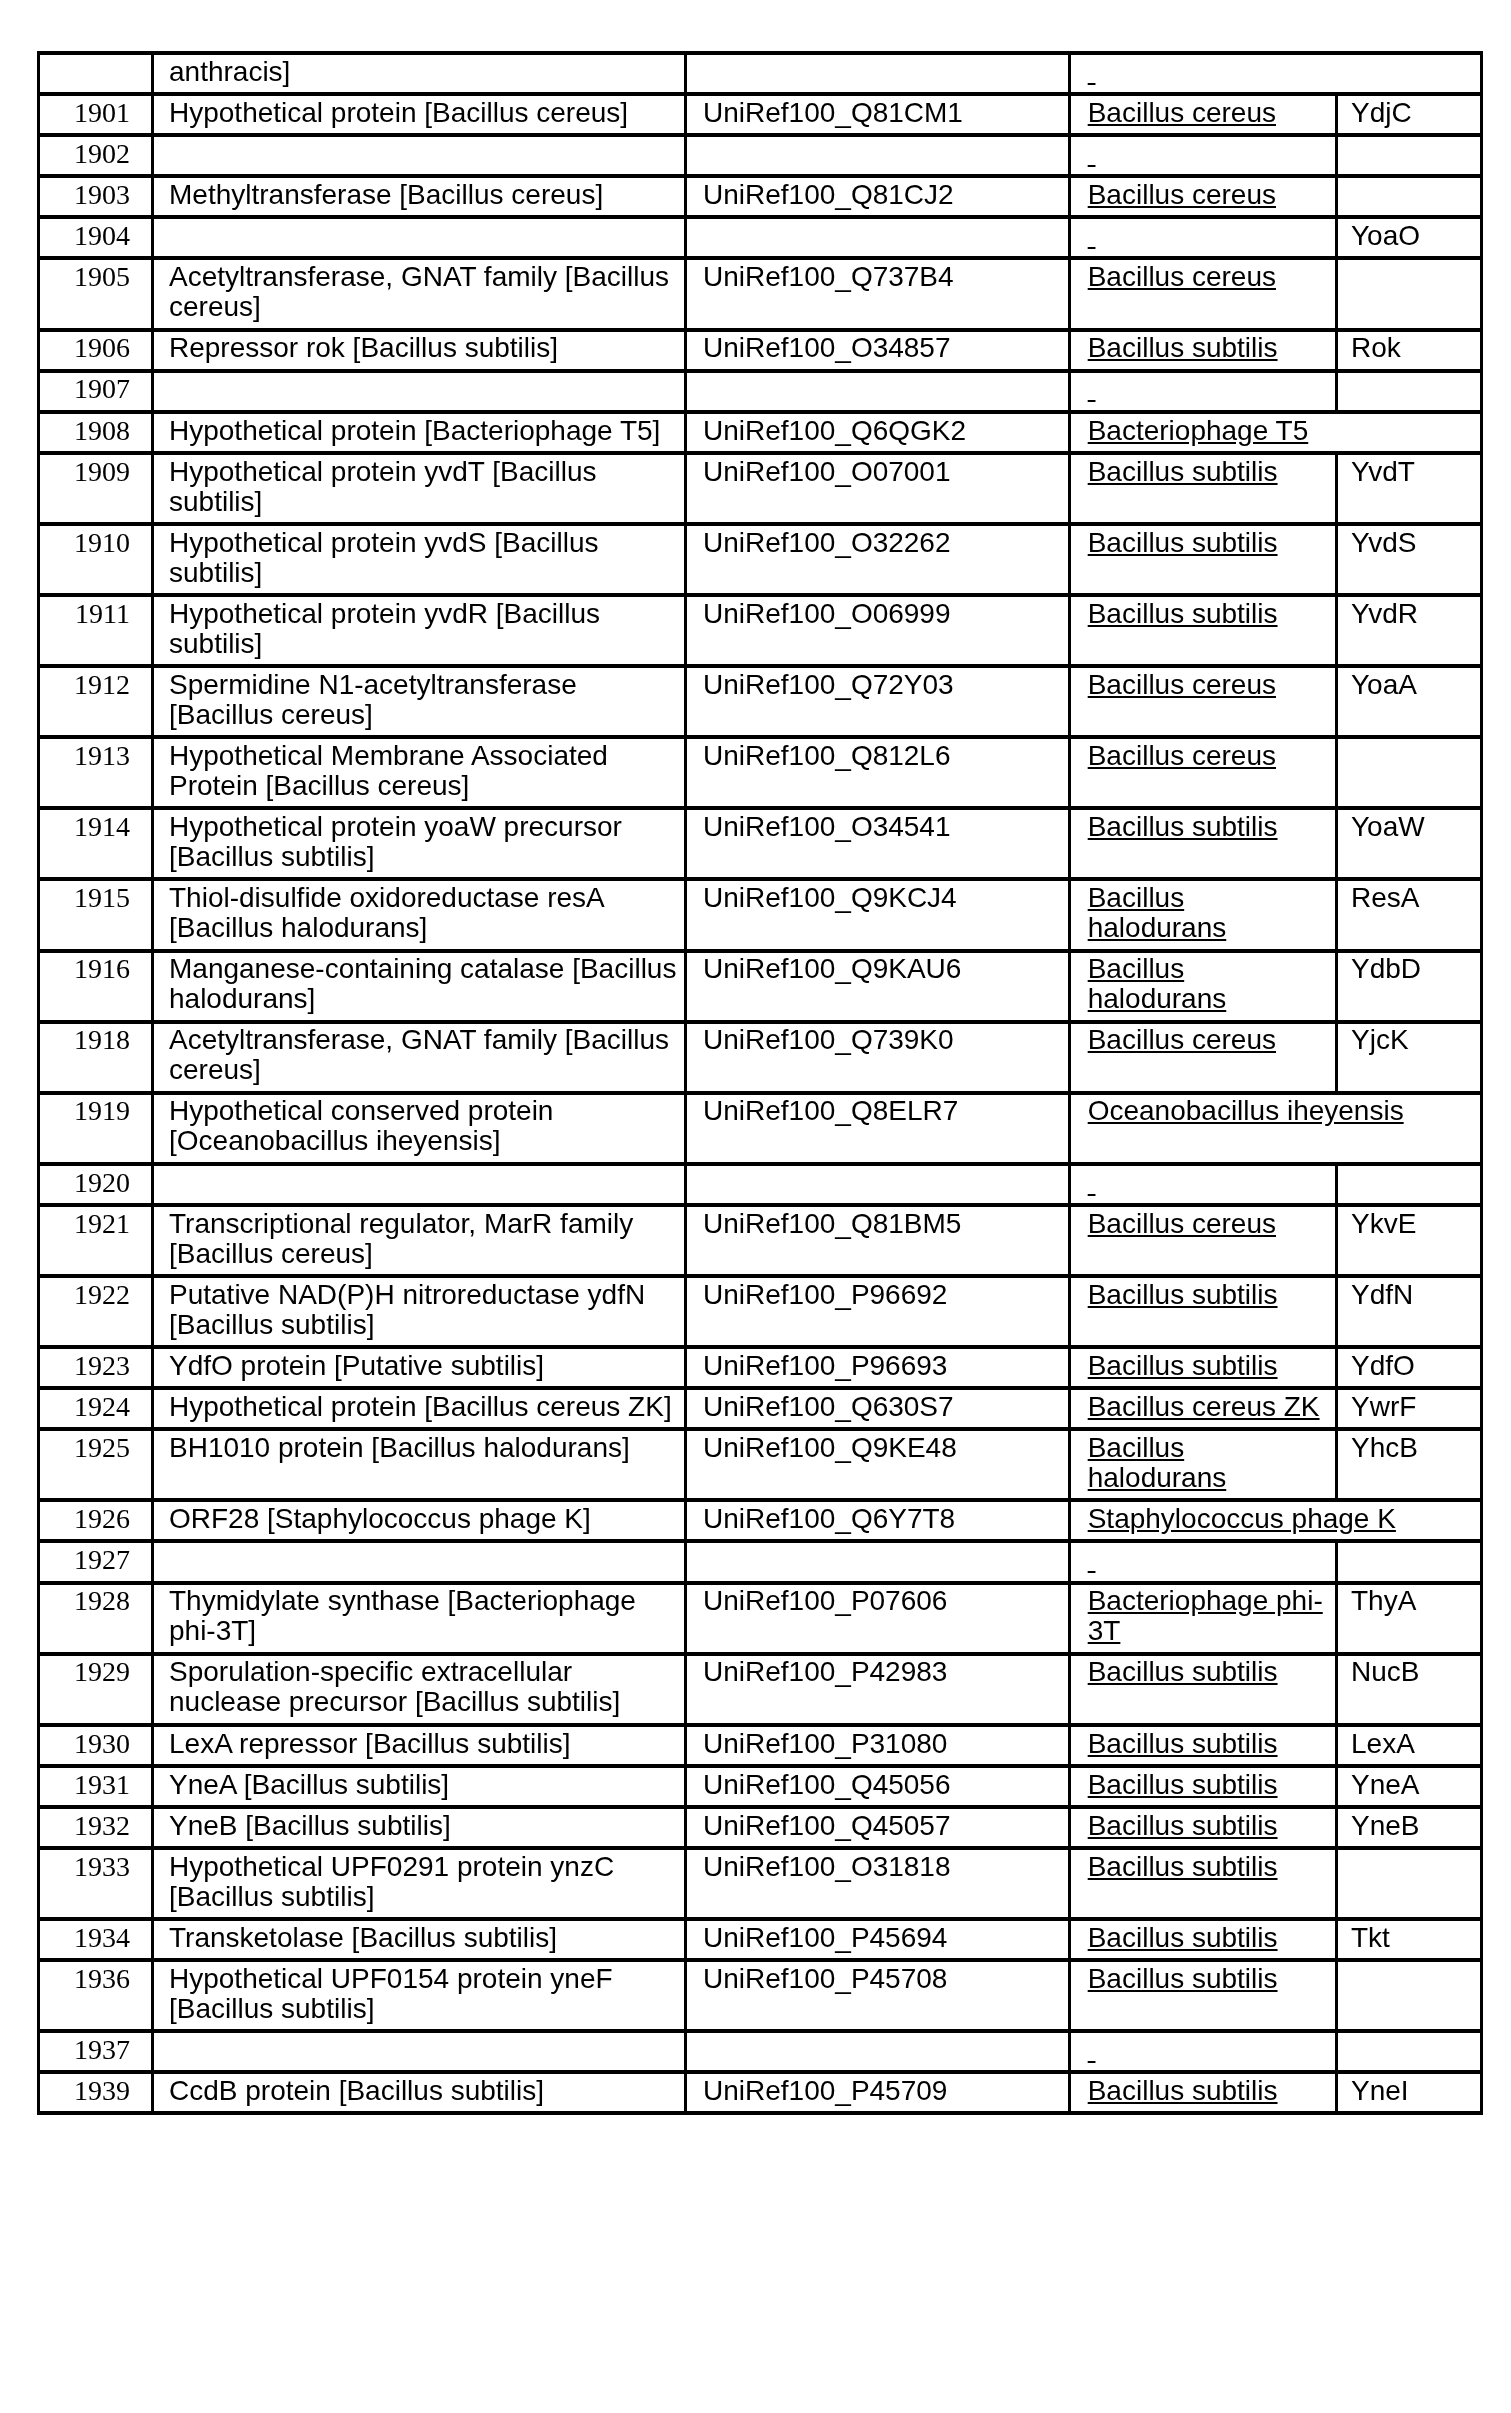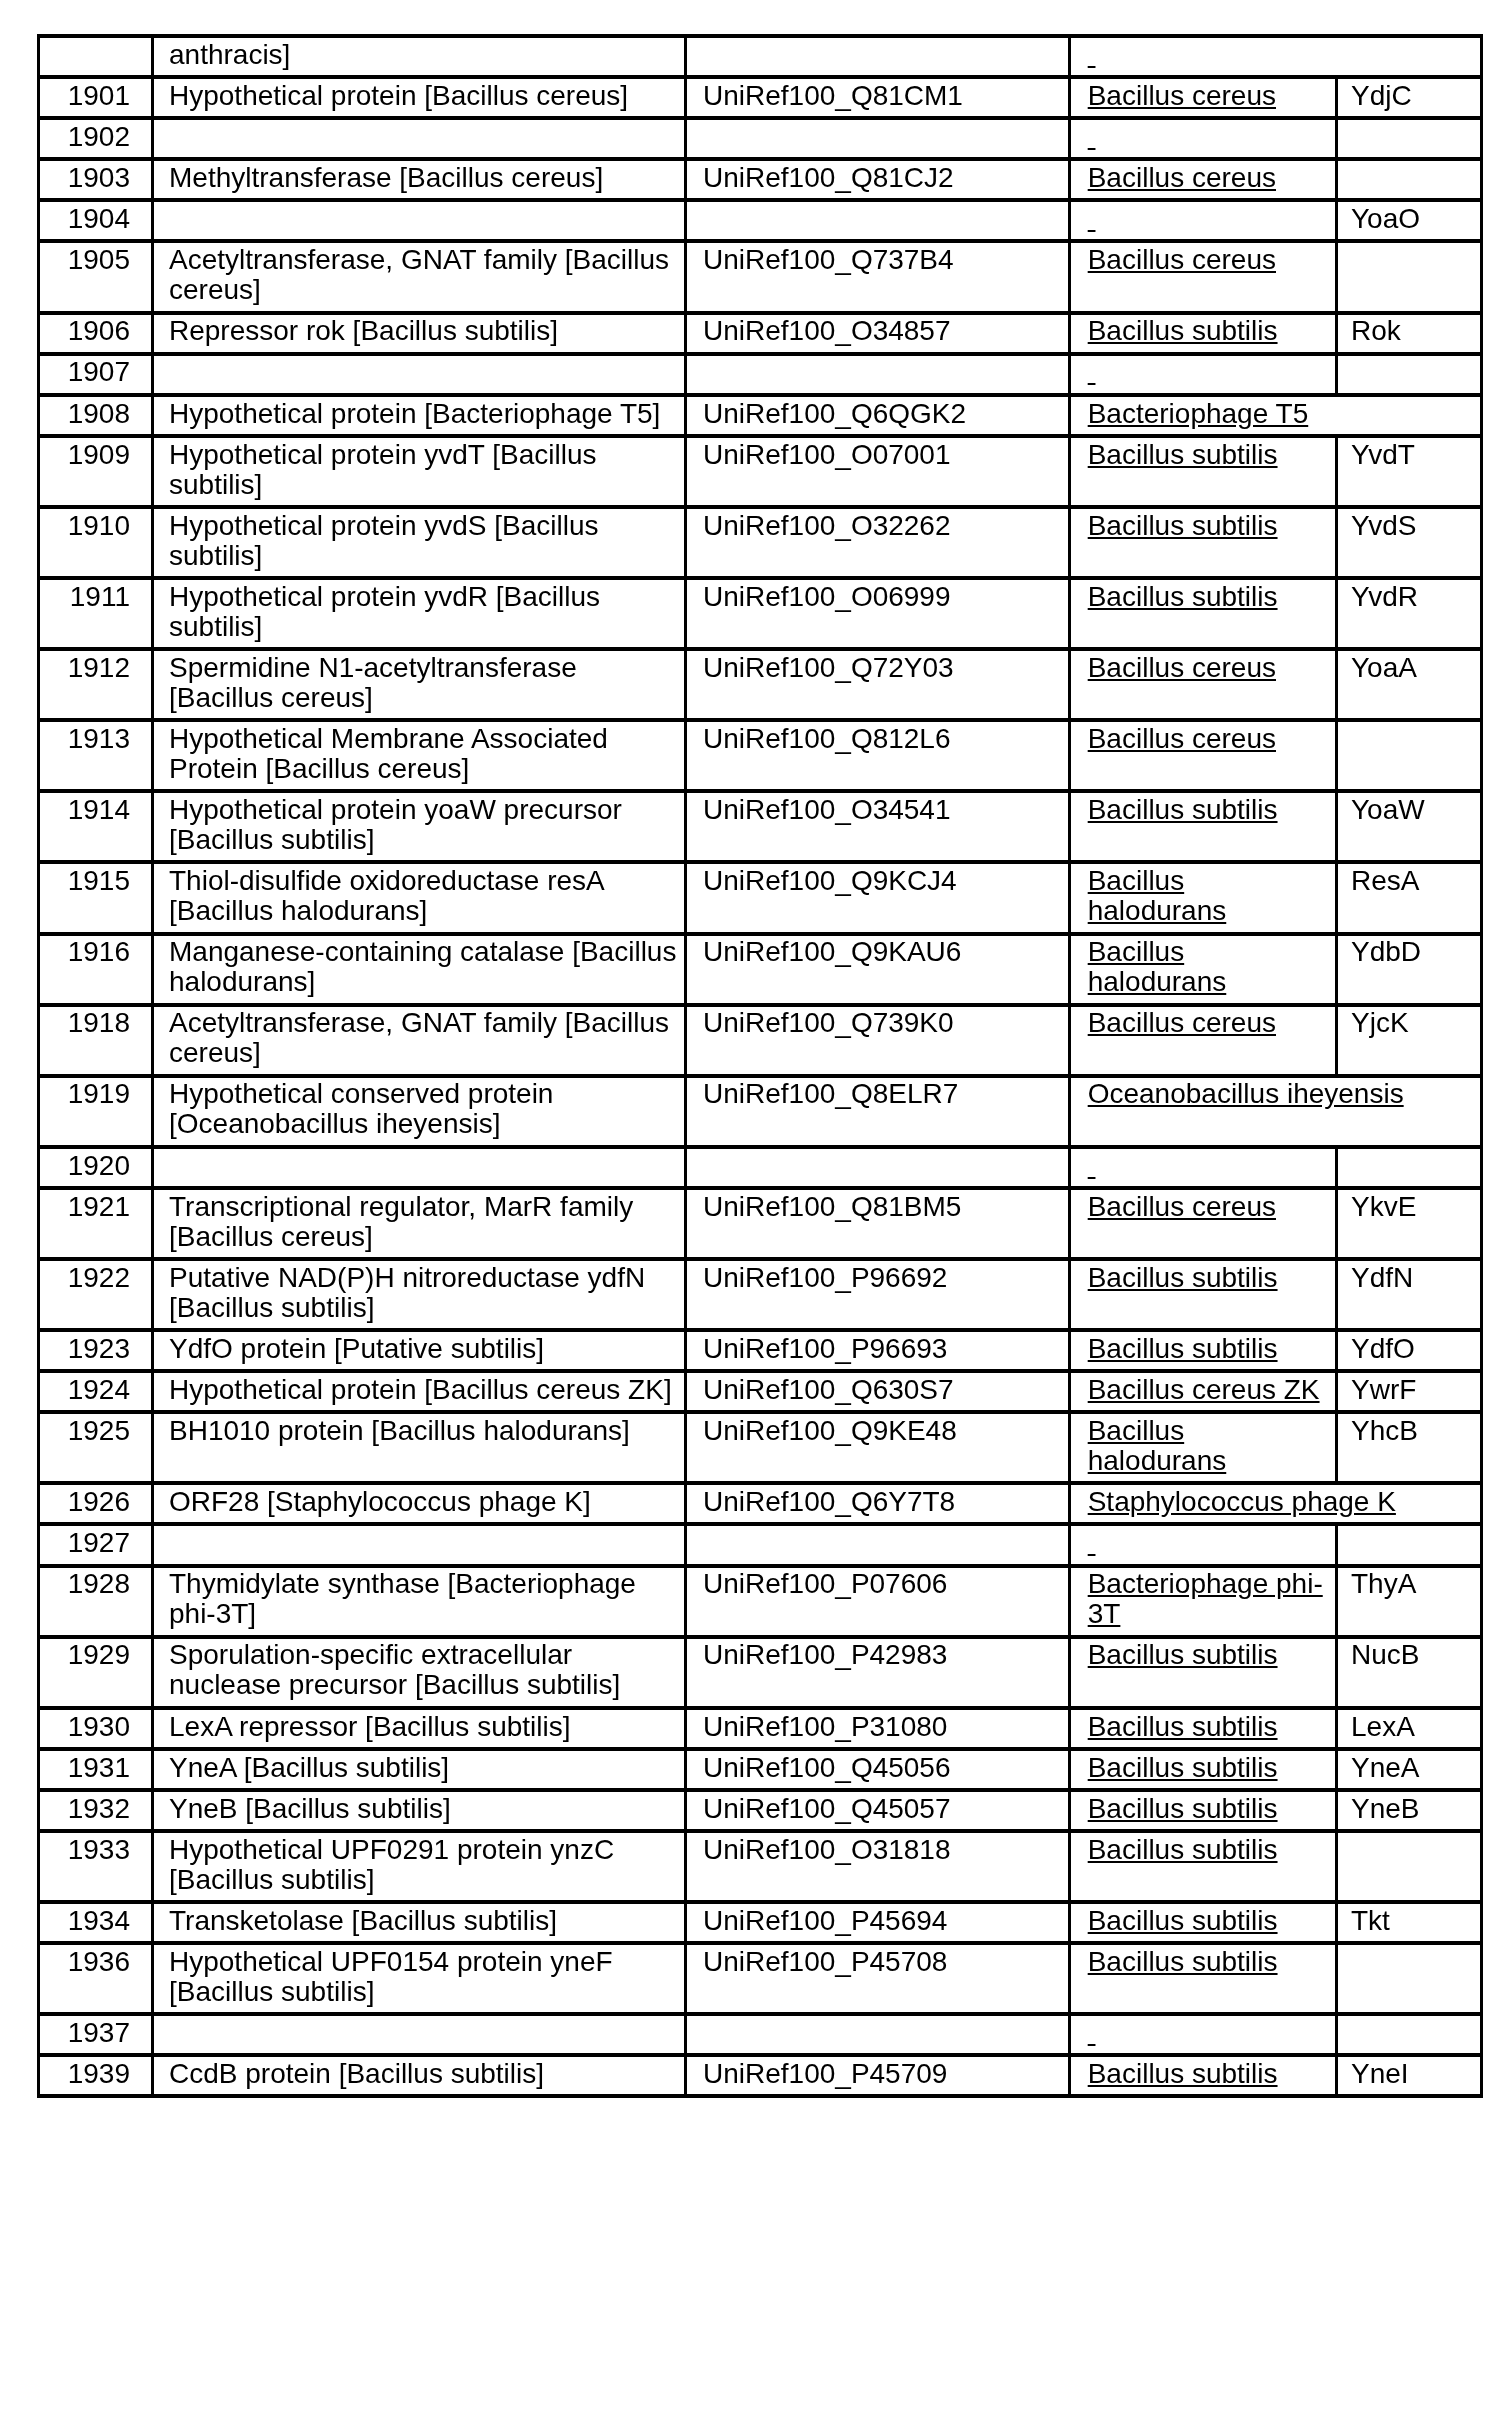--- a/index.html
+++ b/index.html
@@ -18,7 +18,7 @@
     table.doc-table {
       position: absolute;
       left: 37px;
-      top: 34px;
+      top: 51px;
       width: 1443px;
       border-collapse: collapse;
       table-layout: fixed;

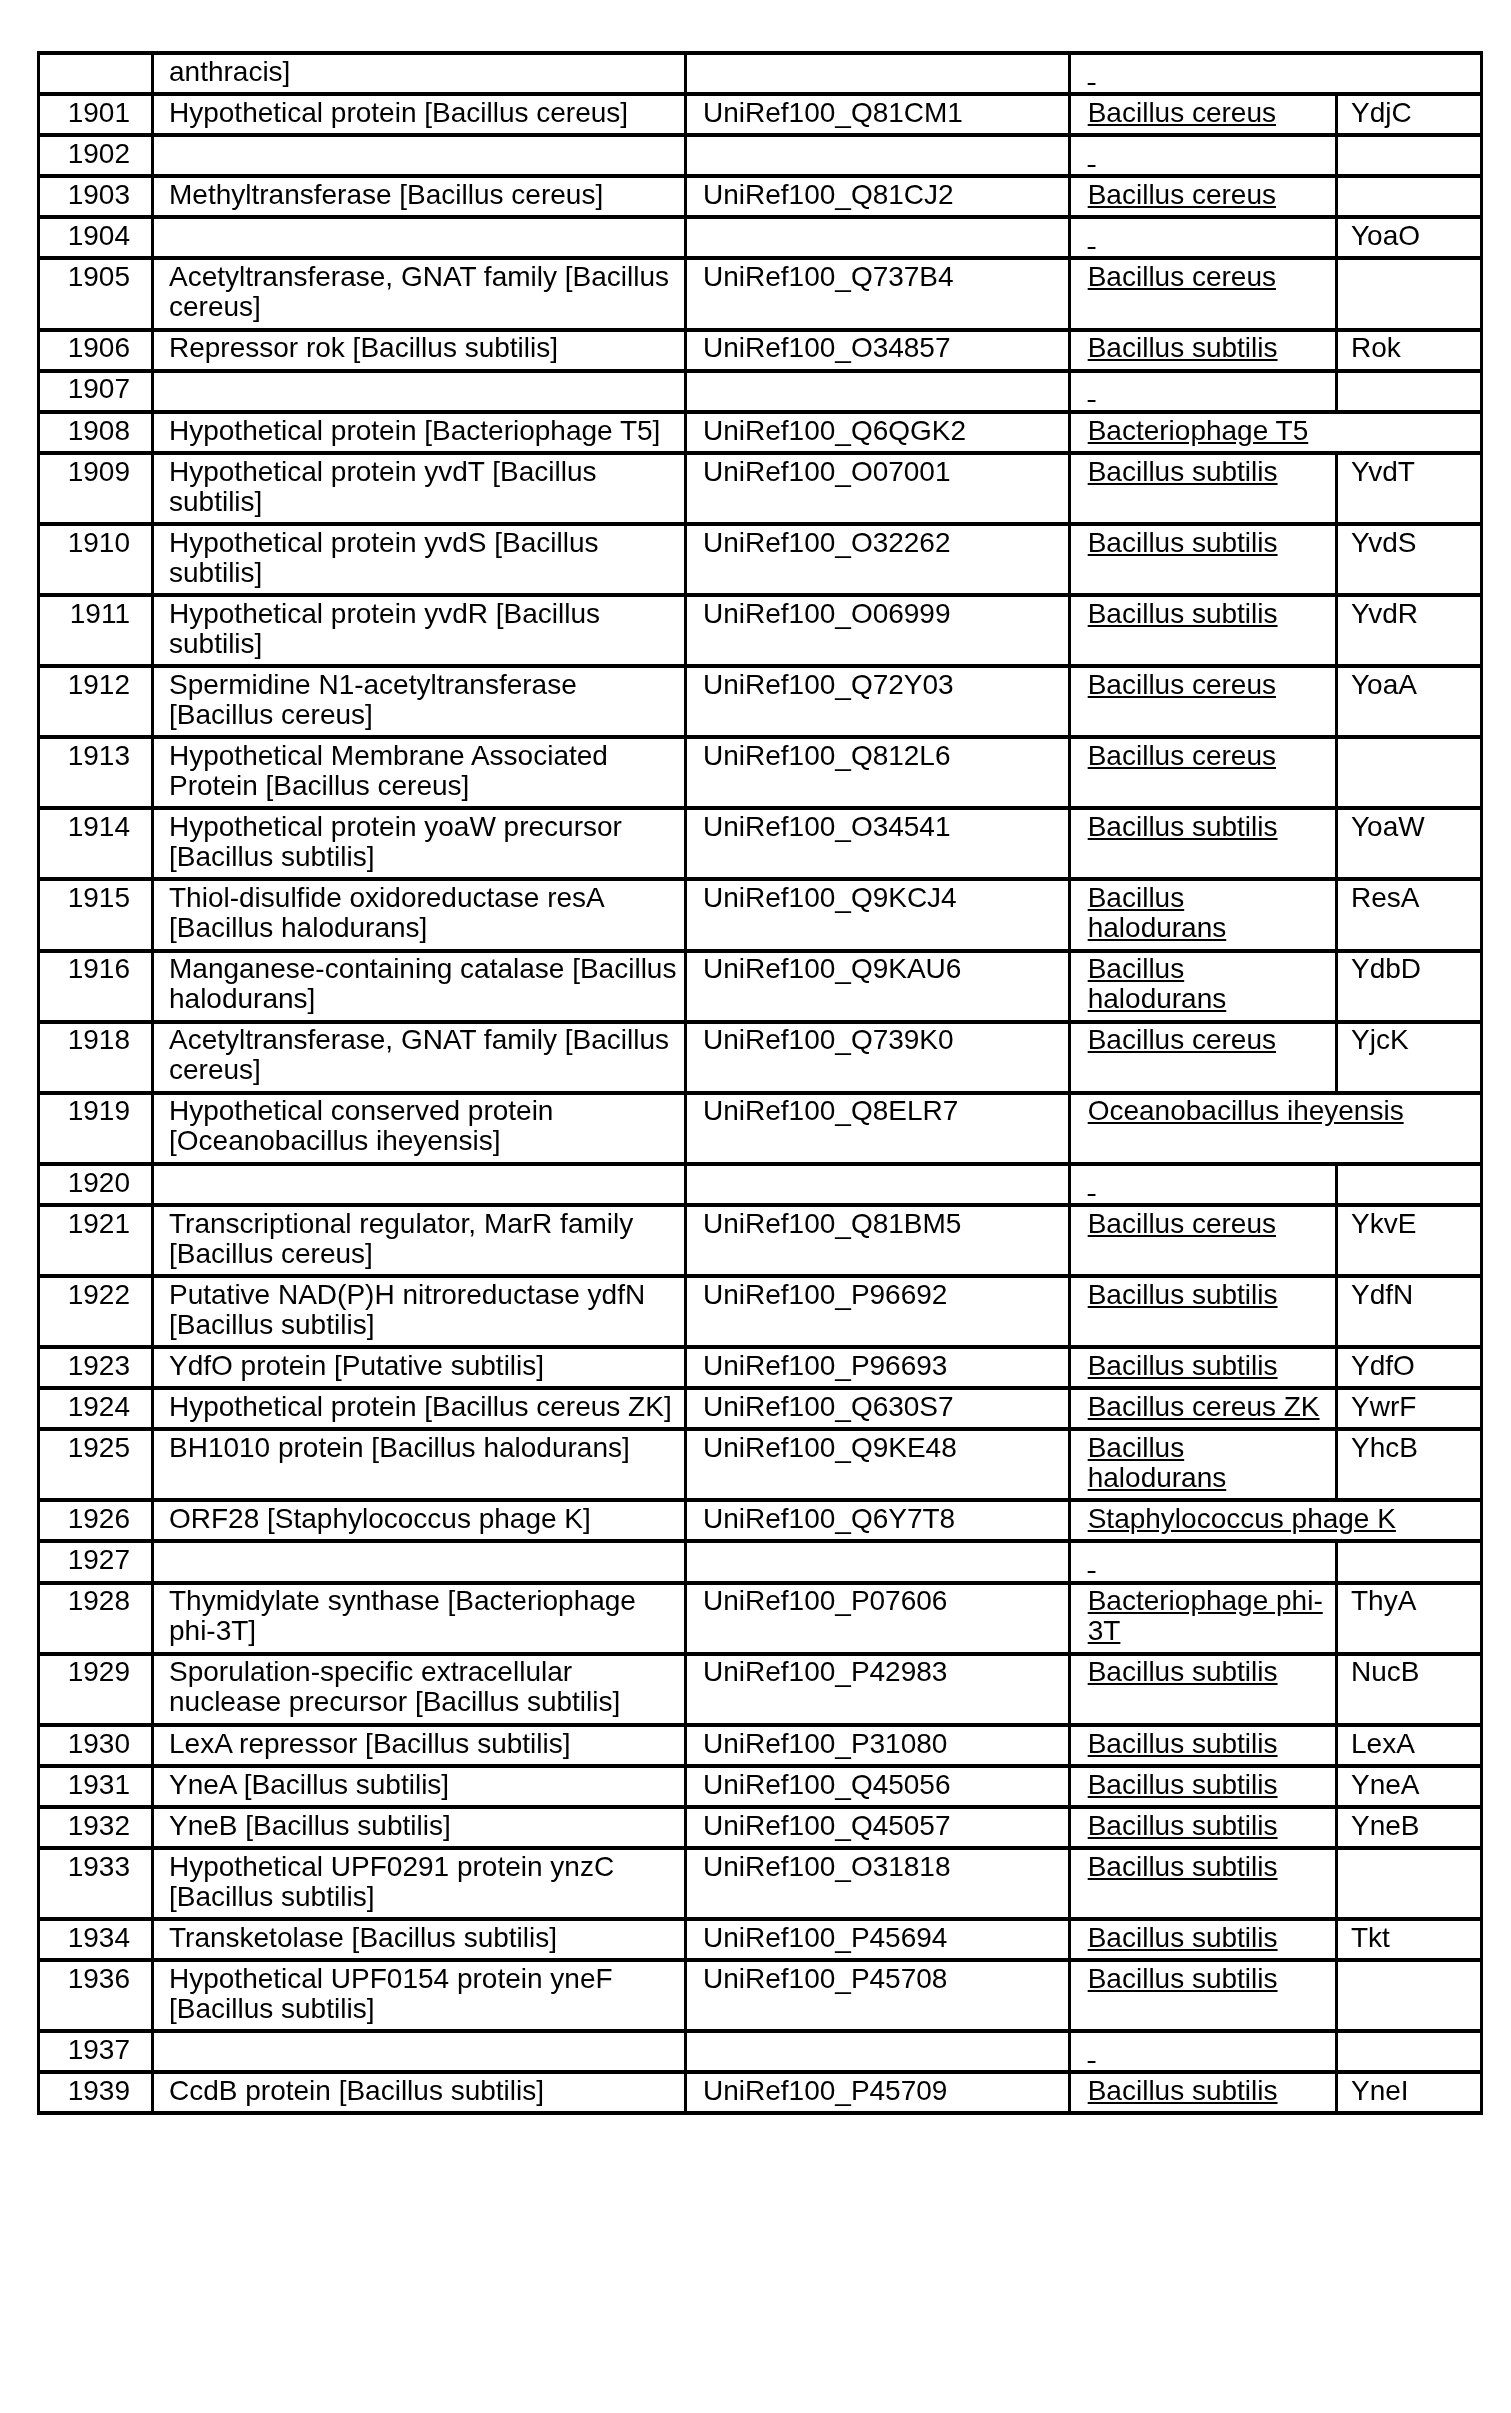--- a/index.html
+++ b/index.html
@@ -47,6 +47,7 @@
       text-align: right;
       padding-right: 21px;
       padding-left: 5.3px;
+      font-family: Liberation Serif, serif;
     }
     table.doc-table td.desc { padding-left: 15px; padding-right: 5.3px; }
     table.doc-table td.uid { padding-left: 16px; }

